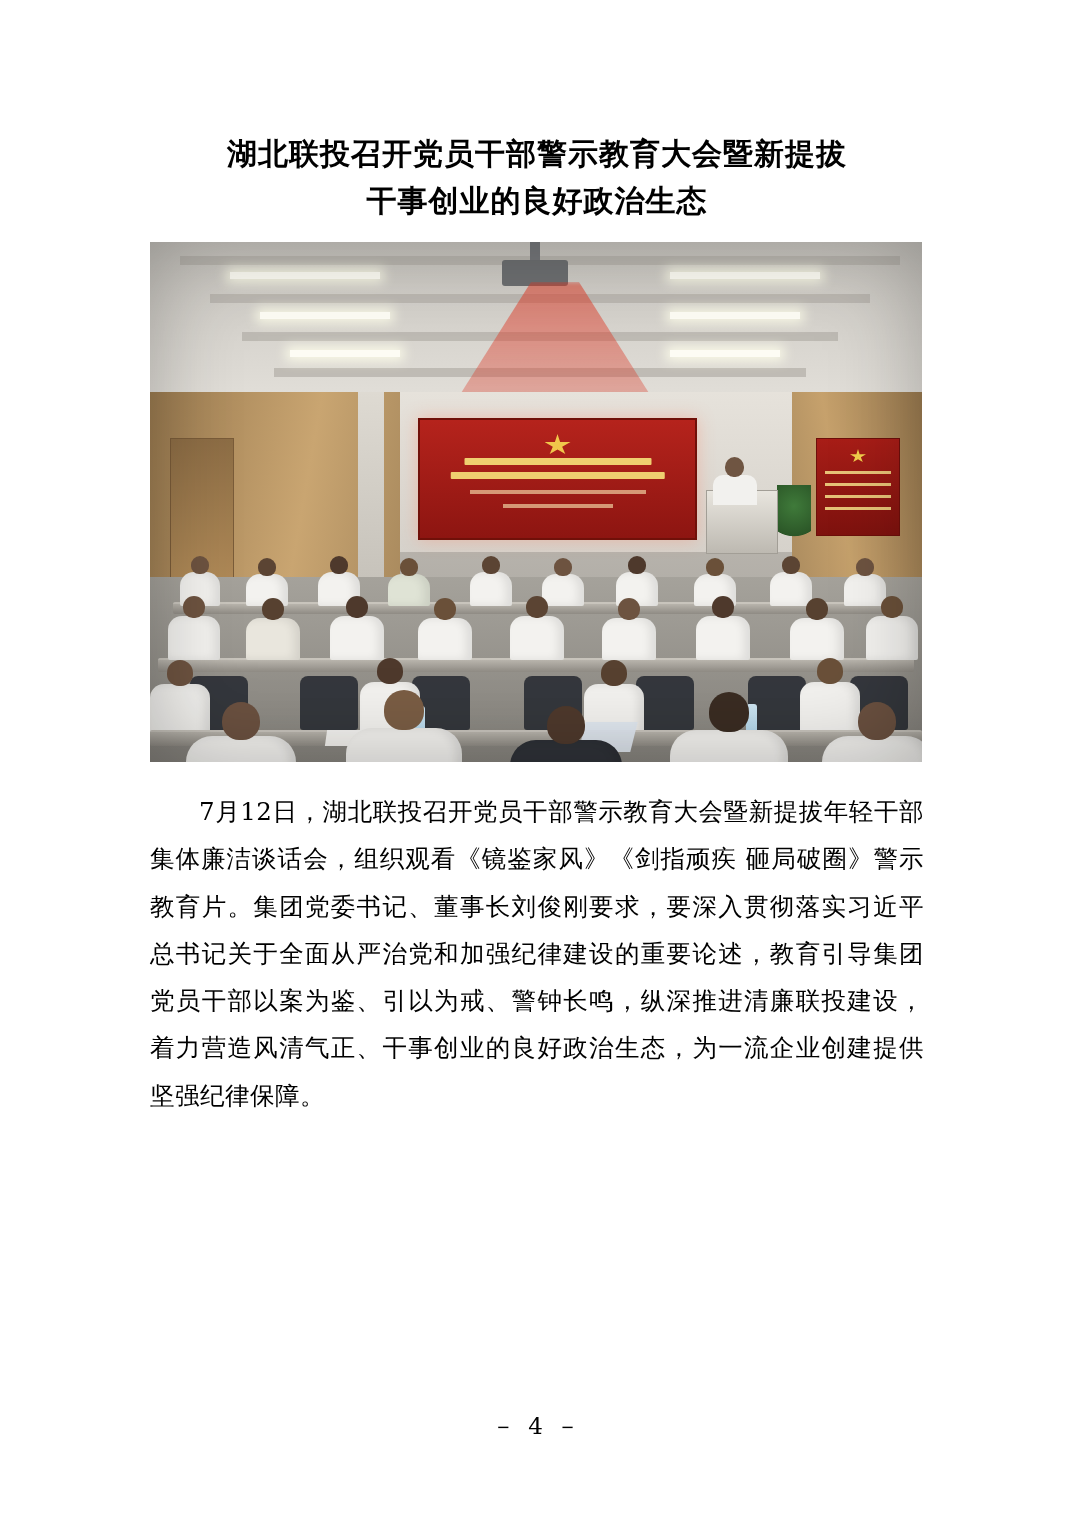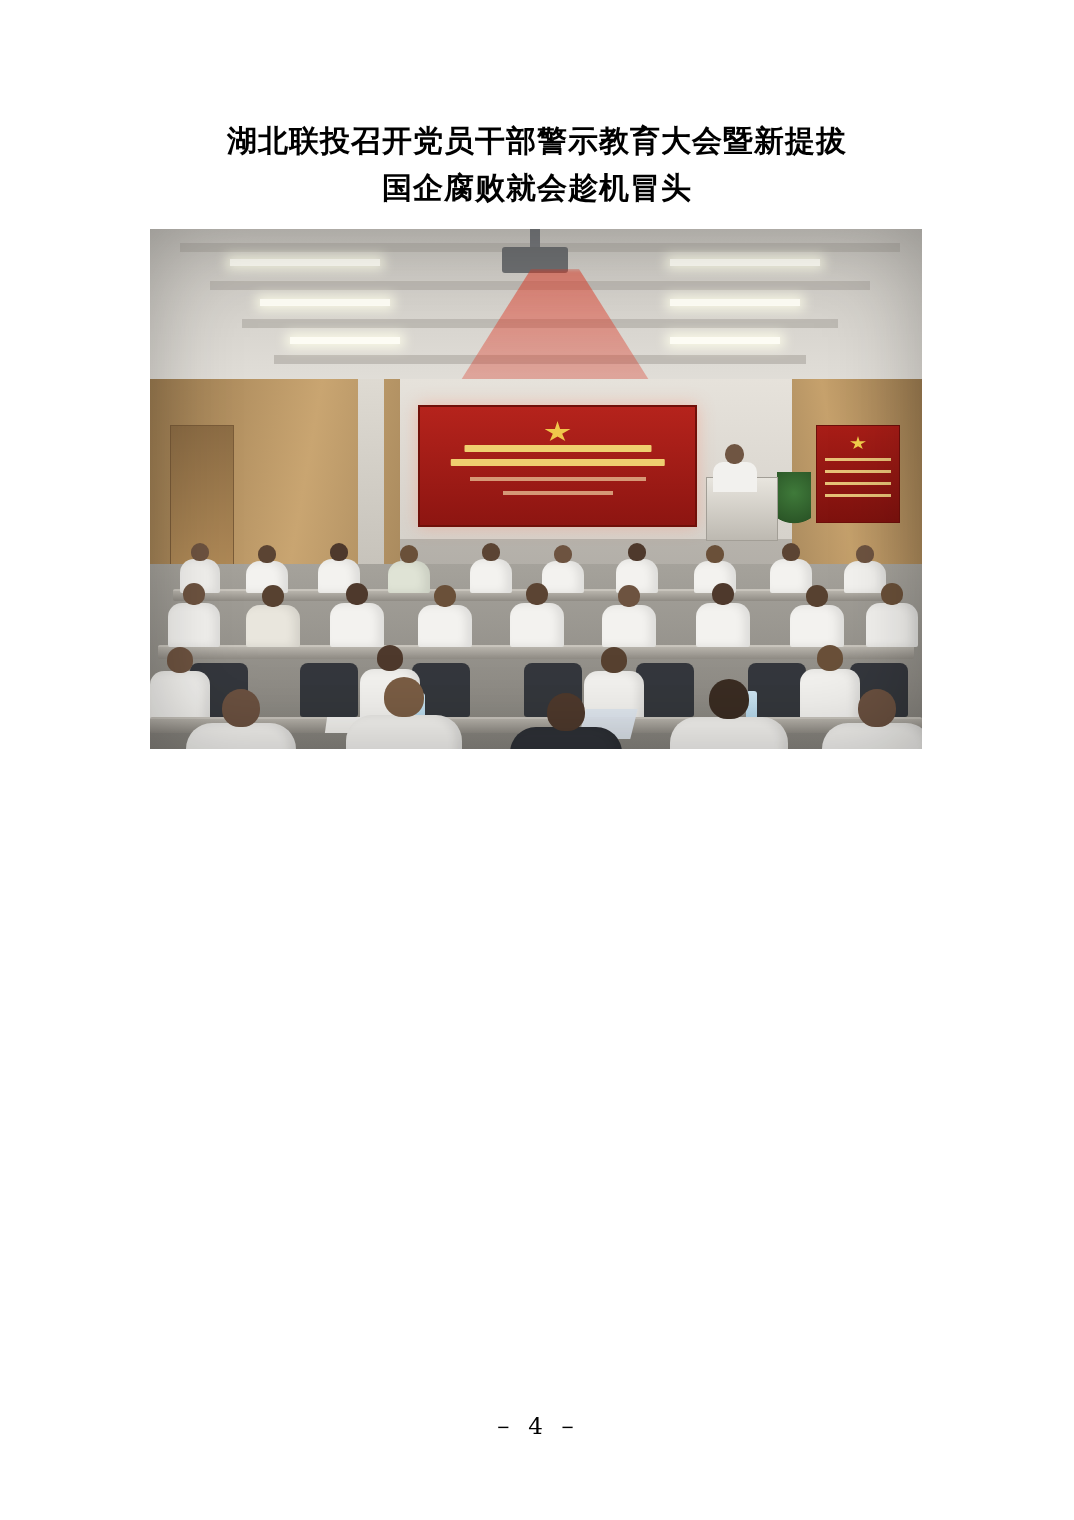--- a/index.html
+++ b/index.html
@@ -20,7 +20,7 @@
     width: 1074px;
     height: 1520px;
     box-sizing: border-box;
-    padding: 0 150px;
+    padding: 13px 150px;
   }
   .doc-title {
     margin: 0;

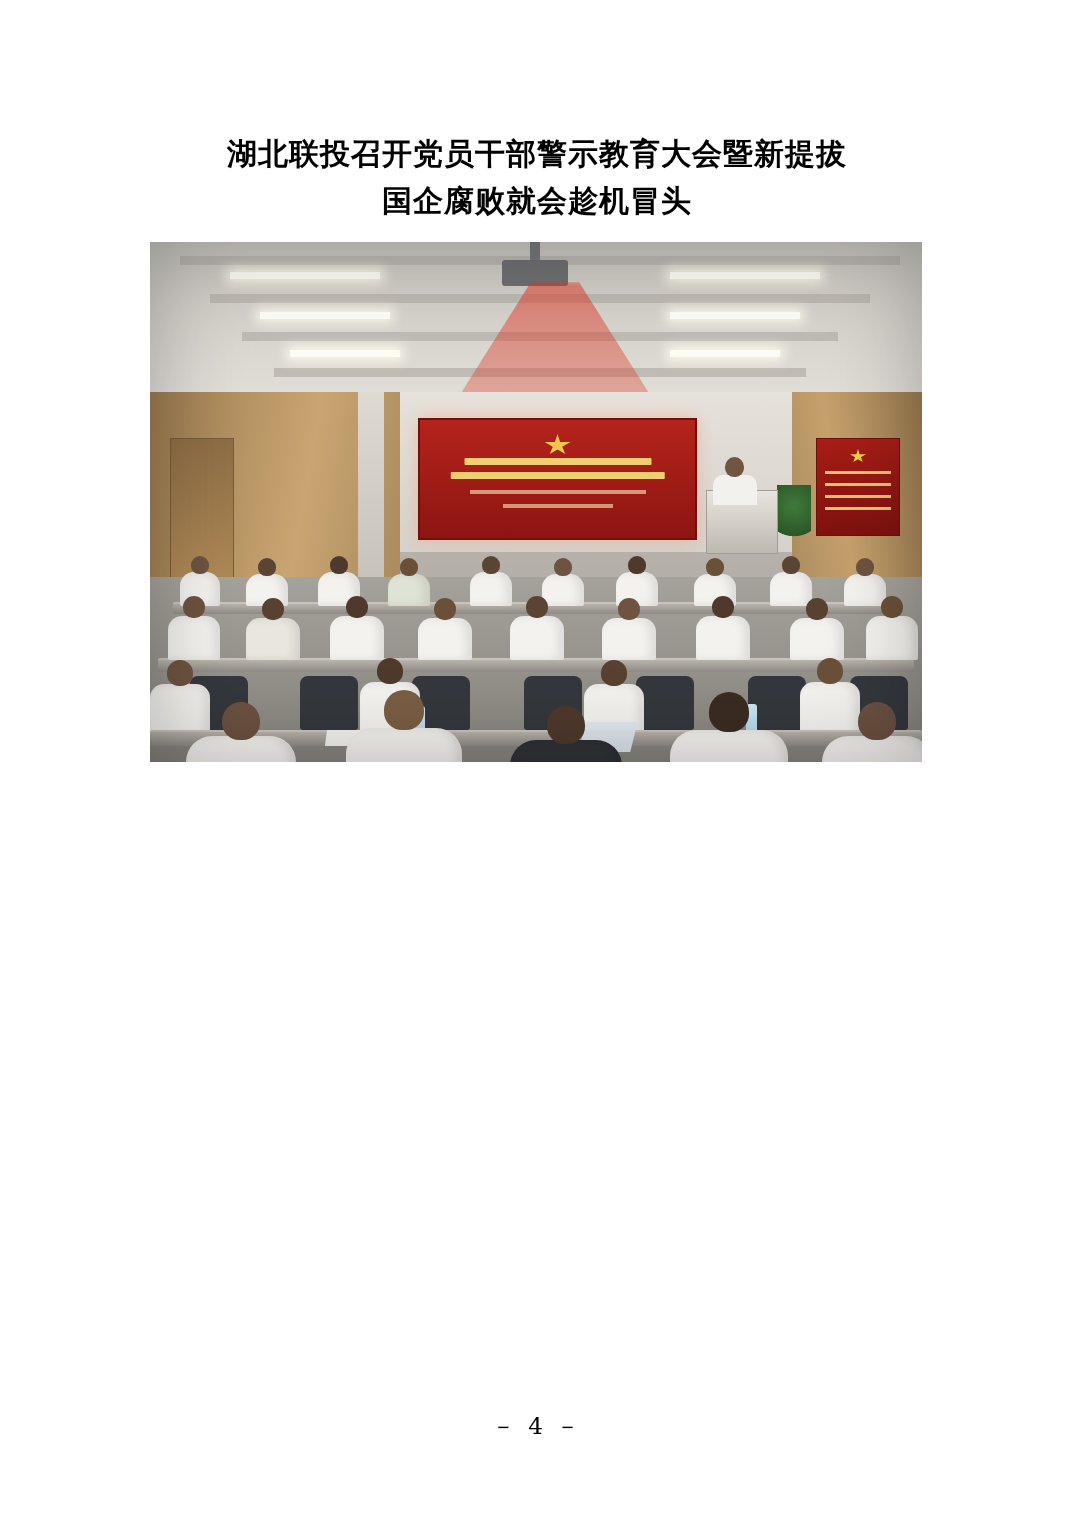--- a/index.html
+++ b/index.html
@@ -252,7 +252,7 @@
 
   <h1 class="doc-title">
     <span class="title-line">湖北联投召开党员干部警示教育大会暨新提拔</span>
-    <span class="title-line">国企腐败就会趁机冒头</span>
+    <span class="title-line">干事创业的良好政治生态</span>
   </h1>
 
   <div class="figure">

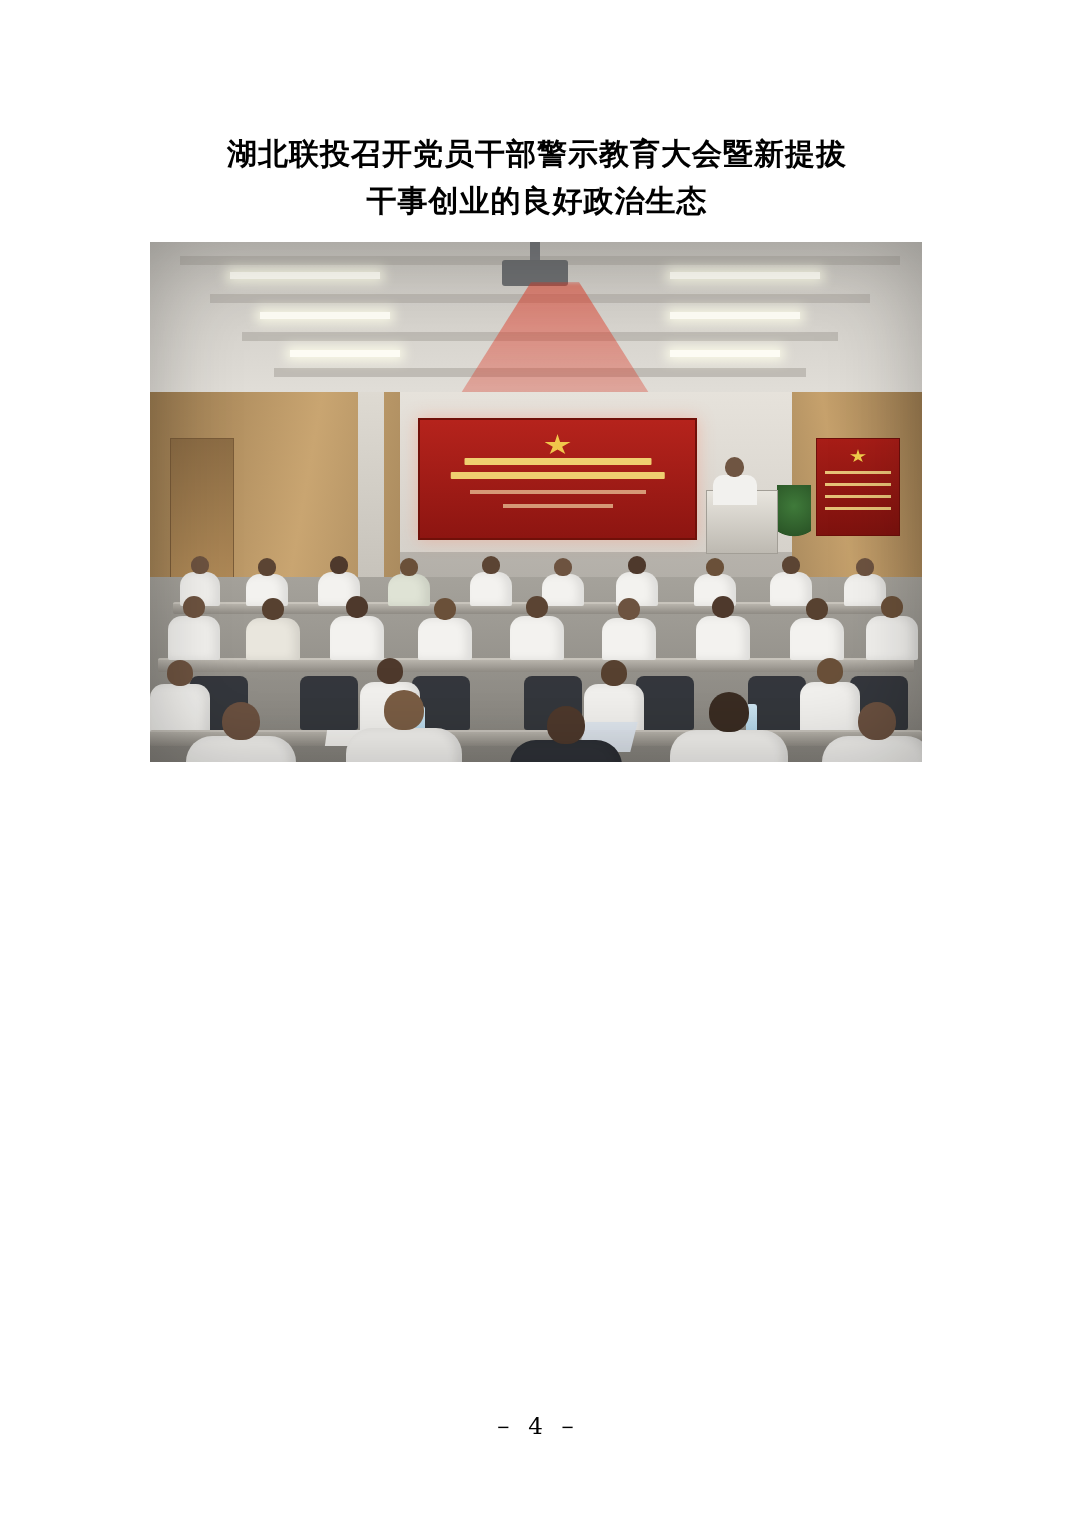--- a/index.html
+++ b/index.html
@@ -418,6 +418,7 @@
   </div>
 
   <div class="body-text">
+    <p>7月12日，湖北联投召开党员干部警示教育大会暨新提拔年轻干部集体廉洁谈话会，组织观看《镜鉴家风》《剑指顽疾 砸局破圈》警示教育片。集团党委书记、董事长刘俊刚要求，要深入贯彻落实习近平总书记关于全面从严治党和加强纪律建设的重要论述，教育引导集团党员干部以案为鉴、引以为戒、警钟长鸣，纵深推进清廉联投建设，着力营造风清气正、干事创业的良好政治生态，为一流企业创建提供坚强纪律保障。</p>
   </div>
 
   <div class="page-number">－ 4 －</div>

